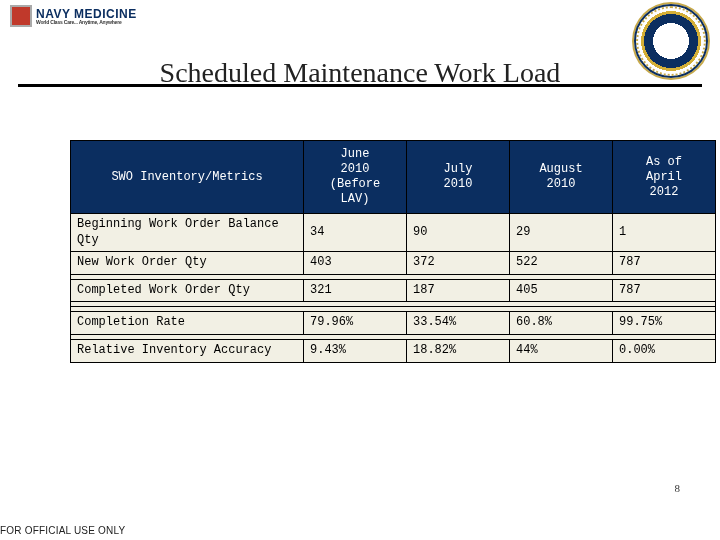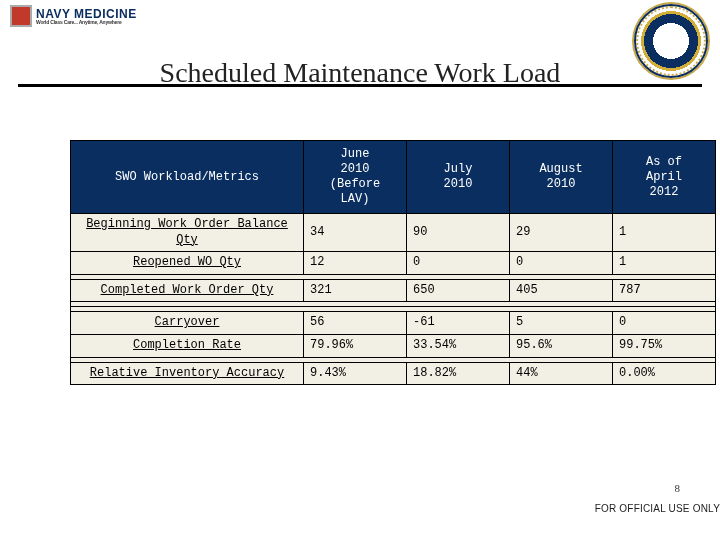--- a/index.html
+++ b/index.html
@@ -180,7 +180,7 @@
   <table>
     <thead>
       <tr>
-        <th class="rowlabel-head">SWO Workload/Metrics</th>
+        <th class="rowlabel-head">SWO Inventory/Metrics</th>
         <th class="col">June<br>2010<br>(Before<br>LAV)</th>
         <th class="col">July<br>2010</th>
         <th class="col">August<br>2010</th>

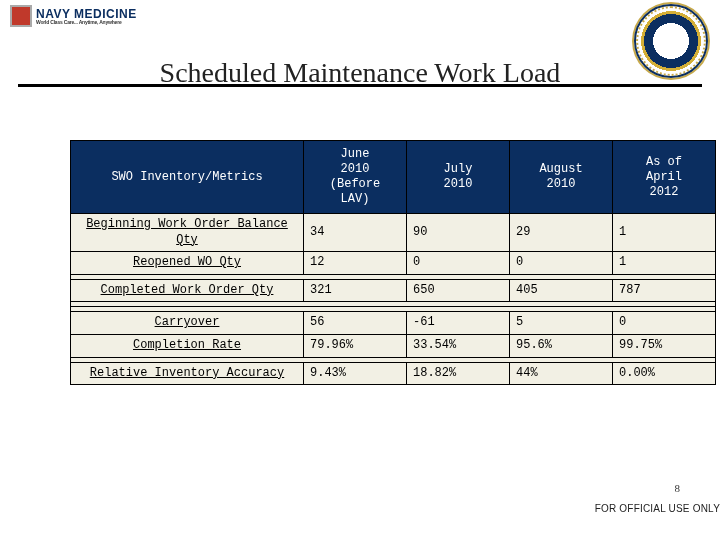--- a/index.html
+++ b/index.html
@@ -123,8 +123,7 @@
     line-height: 1.3;
   }
   tbody td.label {
-    text-align: center;
-    text-decoration: underline;
+    text-align: left;
   }
   tbody td.val {
     text-align: left;

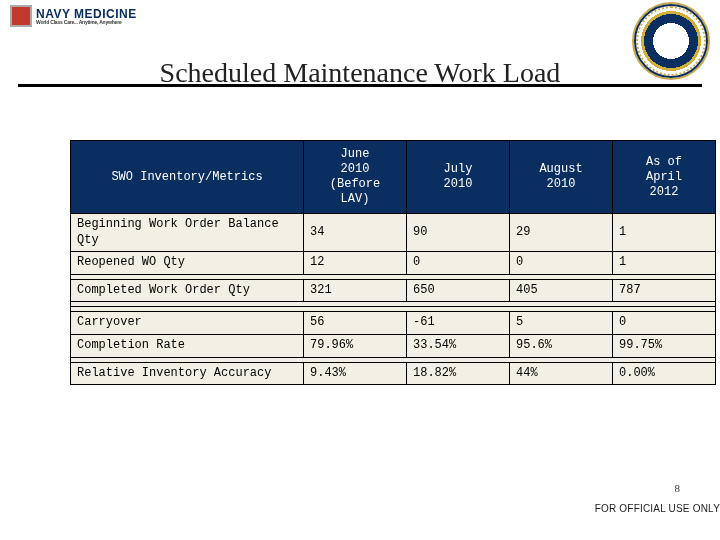--- a/index.html
+++ b/index.html
@@ -195,6 +195,13 @@
           <td class="val">1</td>
         </tr>
         <tr>
+          <td class="label">New Work Order Qty</td>
+          <td class="val">403</td>
+          <td class="val">372</td>
+          <td class="val">522</td>
+          <td class="val">787</td>
+        </tr>
+        <tr>
           <td class="label">Reopened WO Qty</td>
           <td class="val">12</td>
           <td class="val">0</td>

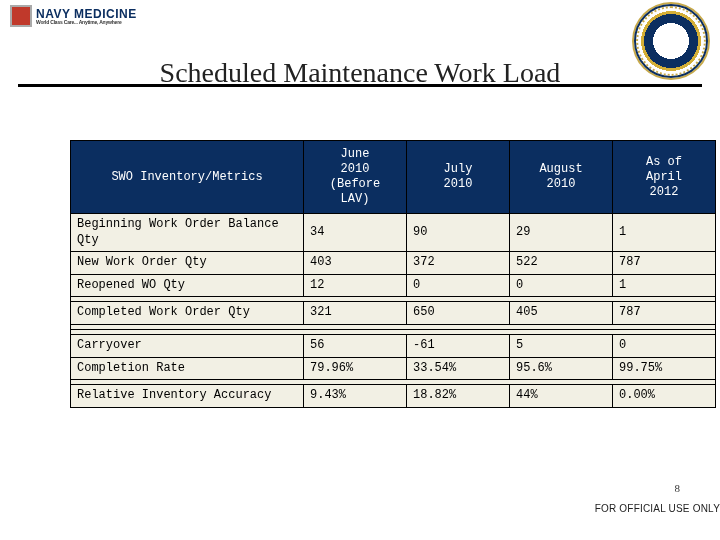--- a/index.html
+++ b/index.html
@@ -201,13 +201,6 @@
           <td class="val">522</td>
           <td class="val">787</td>
         </tr>
-        <tr>
-          <td class="label">Reopened WO Qty</td>
-          <td class="val">12</td>
-          <td class="val">0</td>
-          <td class="val">0</td>
-          <td class="val">1</td>
-        </tr>
         <tr class="spacer">
           <td colspan="5">&nbsp;</td>
         </tr>

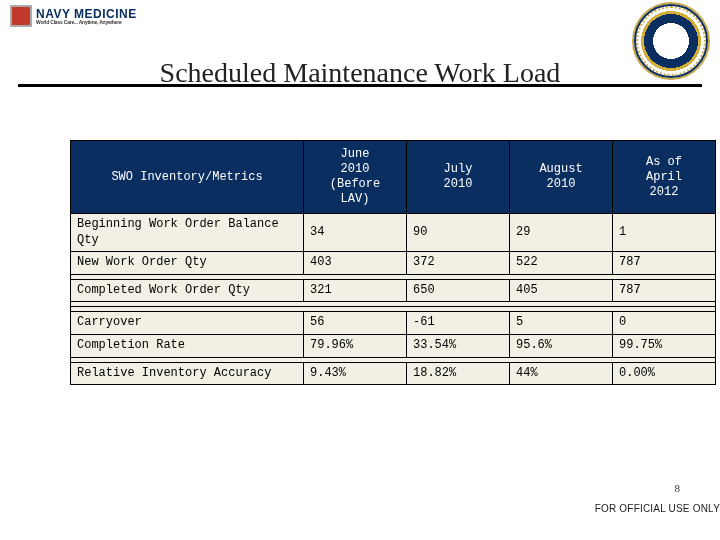--- a/index.html
+++ b/index.html
@@ -207,7 +207,7 @@
         <tr>
           <td class="label">Completed Work Order Qty</td>
           <td class="val">321</td>
-          <td class="val">650</td>
+          <td class="val">187</td>
           <td class="val">405</td>
           <td class="val">787</td>
         </tr>

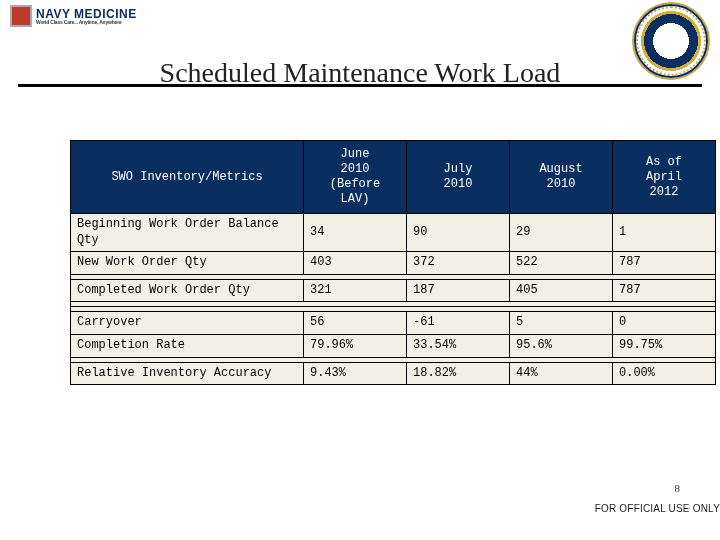--- a/index.html
+++ b/index.html
@@ -218,13 +218,6 @@
           <td colspan="5">&nbsp;</td>
         </tr>
         <tr>
-          <td class="label">Carryover</td>
-          <td class="val">56</td>
-          <td class="val">-61</td>
-          <td class="val">5</td>
-          <td class="val">0</td>
-        </tr>
-        <tr>
           <td class="label">Completion Rate</td>
           <td class="val">79.96%</td>
           <td class="val">33.54%</td>

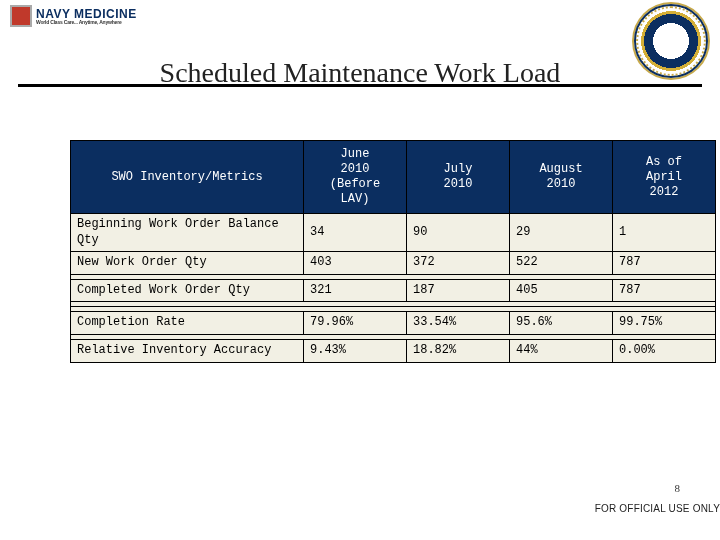--- a/index.html
+++ b/index.html
@@ -221,7 +221,7 @@
           <td class="label">Completion Rate</td>
           <td class="val">79.96%</td>
           <td class="val">33.54%</td>
-          <td class="val">95.6%</td>
+          <td class="val">60.8%</td>
           <td class="val">99.75%</td>
         </tr>
         <tr class="spacer">

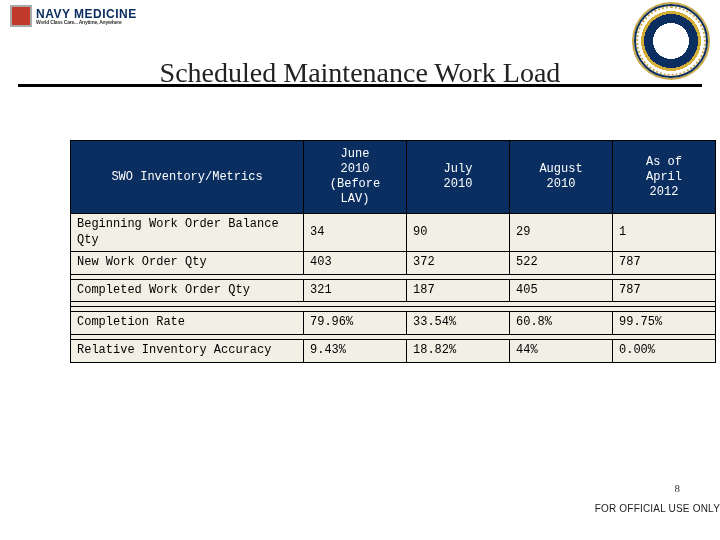--- a/index.html
+++ b/index.html
@@ -138,10 +138,10 @@
   }
   .fouo {
     position: absolute;
-    bottom: 26px;
+    bottom: 4px;
     left: 0;
     right: 0;
-    text-align: right;
+    text-align: left;
     font-size: 10px;
     letter-spacing: 0.2px;
     color: #222;

